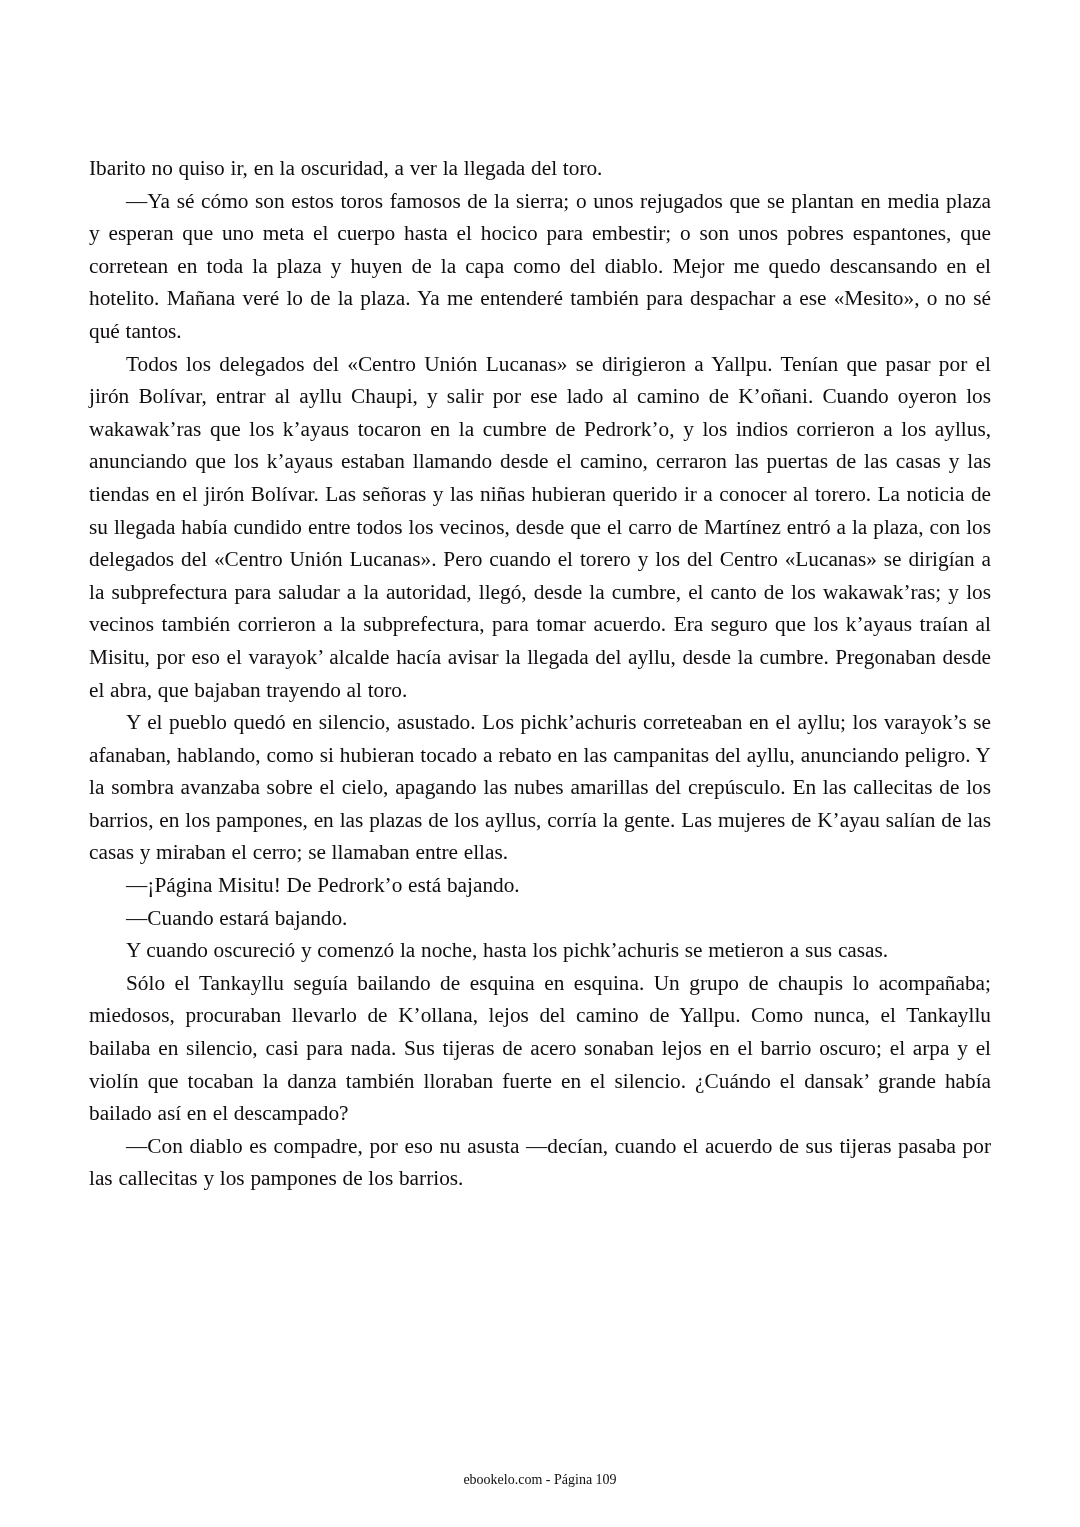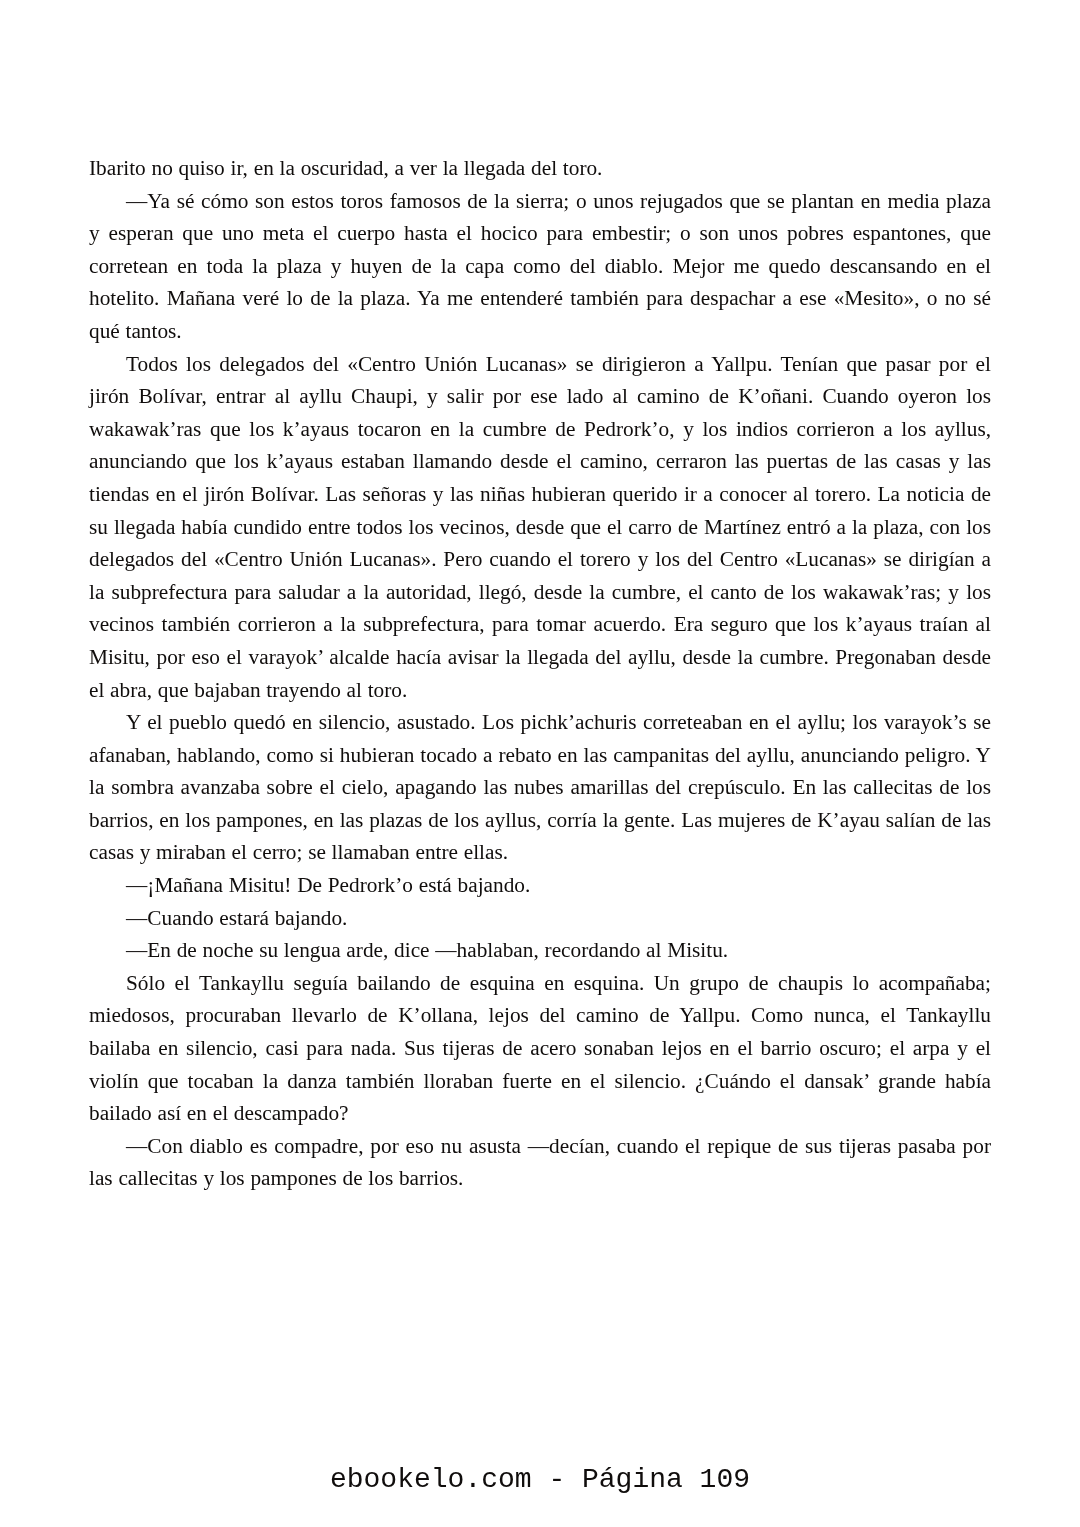--- a/index.html
+++ b/index.html
@@ -69,7 +69,7 @@
 
     <p class="para indent last-line-left">Y el pueblo quedó en silencio, asustado. Los pichk’achuris correteaban en el ayllu; los varayok’s se afanaban, hablando, como si hubieran tocado a rebato en las campanitas del ayllu, anunciando peligro. Y la sombra avanzaba sobre el cielo, apagando las nubes amarillas del crepúsculo. En las callecitas de los barrios, en los pampones, en las plazas de los ayllus, corría la gente. Las mujeres de K’ayau salían de las casas y miraban el cerro; se llamaban entre ellas.</p>
 
-    <p class="para indent last-line-left">—¡Mañana Misitu! De Pedrork’o está bajando.</p>
+    <p class="para indent last-line-left">—¡Página Misitu! De Pedrork’o está bajando.</p>
 
     <p class="para indent last-line-left">—Cuando estará bajando.</p>
 

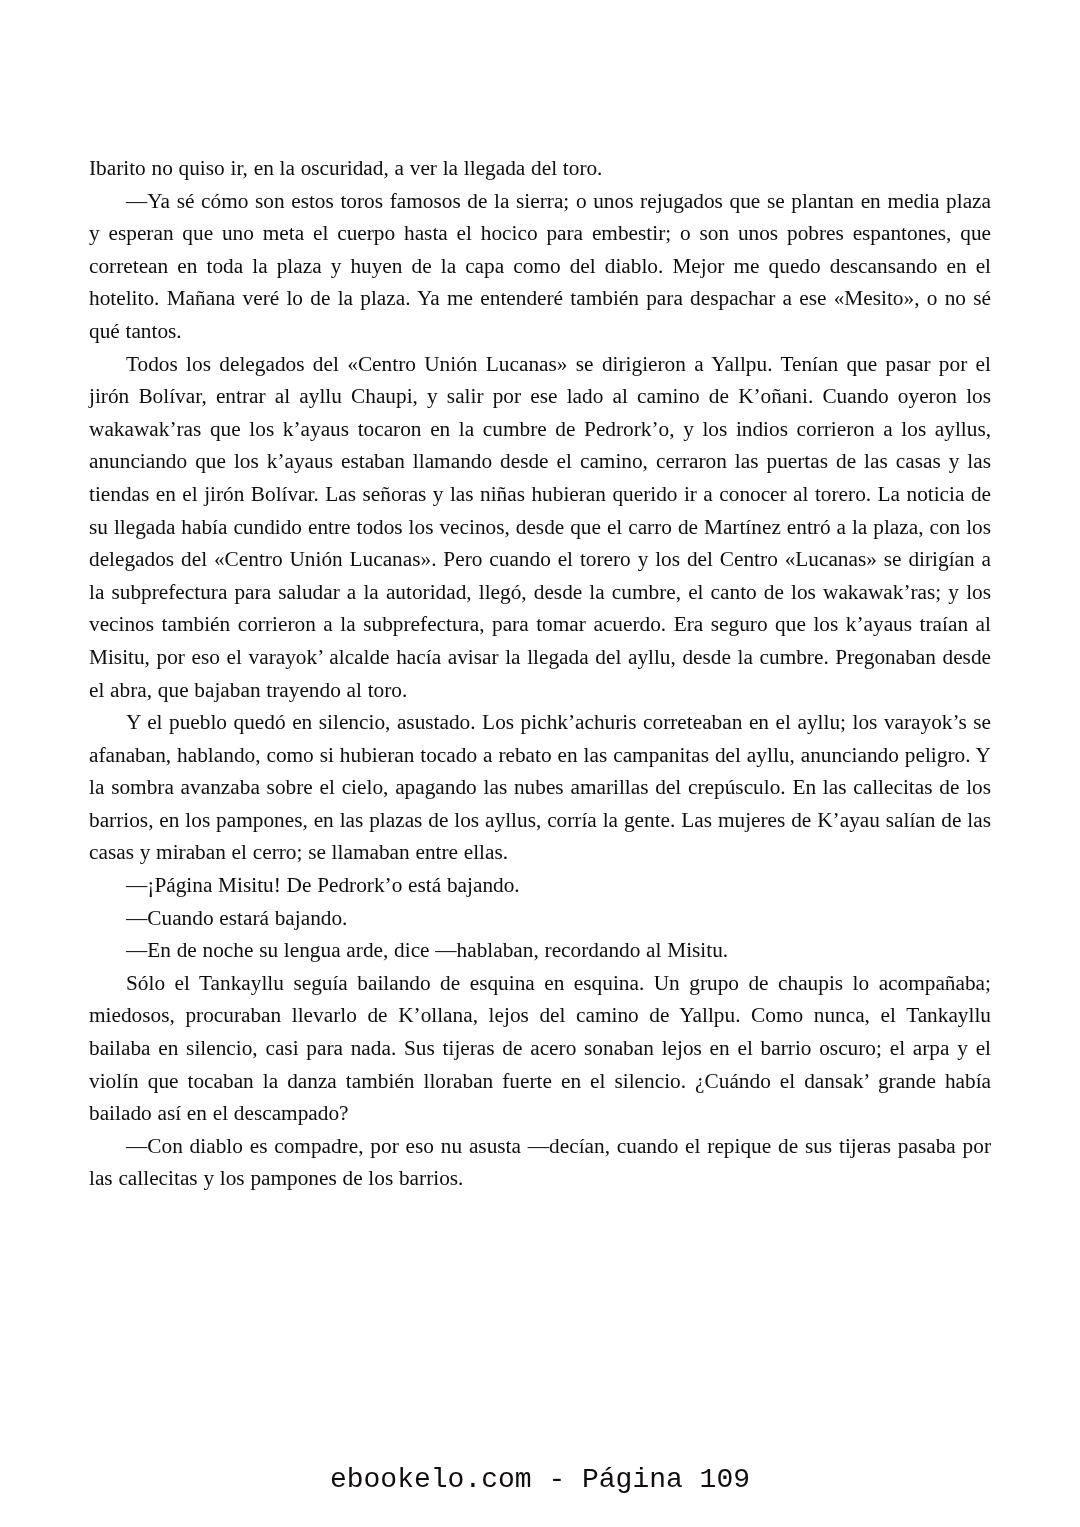--- a/index.html
+++ b/index.html
@@ -73,6 +73,7 @@
 
     <p class="para indent last-line-left">—Cuando estará bajando.</p>
 
+    <p class="para indent last-line-left">Y cuando oscureció y comenzó la noche, hasta los pichk’achuris se metieron a sus casas.</p>
 
     <p class="para indent last-line-left">—En de noche su lengua arde, dice —hablaban, recordando al Misitu.</p>
 

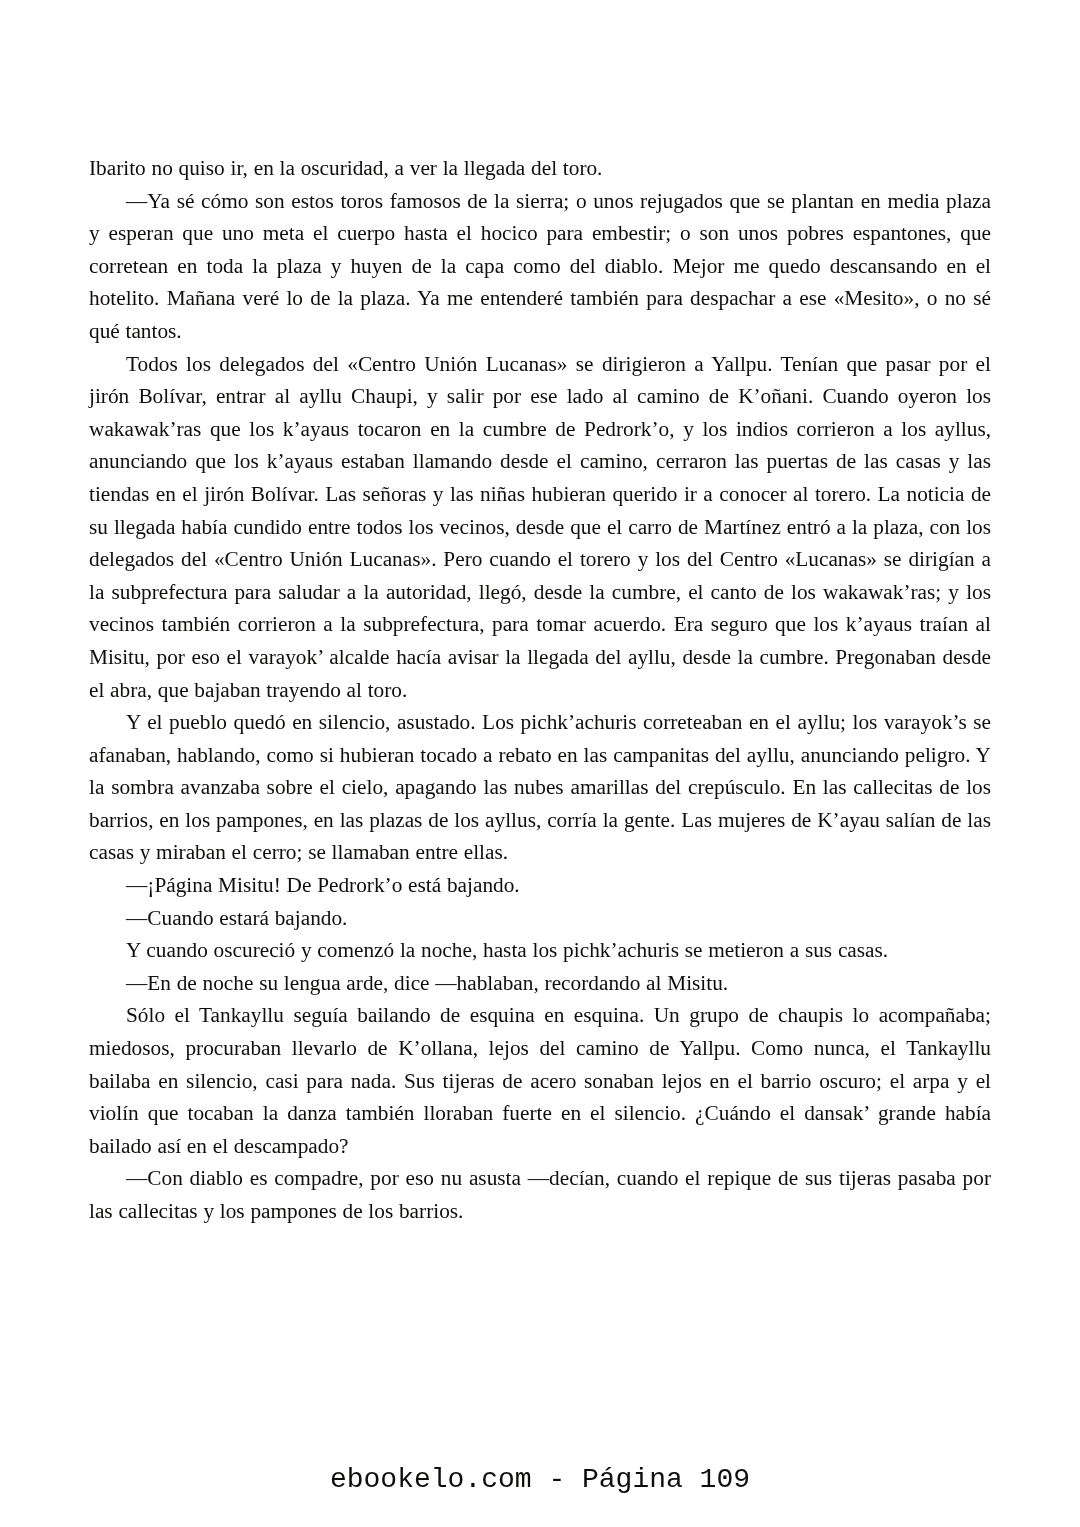--- a/index.html
+++ b/index.html
@@ -75,7 +75,6 @@
 
     <p class="para indent last-line-left">Y cuando oscureció y comenzó la noche, hasta los pichk’achuris se metieron a sus casas.</p>
 
-    <p class="para indent last-line-left">—En de noche su lengua arde, dice —hablaban, recordando al Misitu.</p>
 
     <p class="para indent last-line-left">Sólo el Tankayllu seguía bailando de esquina en esquina. Un grupo de chaupis lo acompañaba; miedosos, procuraban llevarlo de K’ollana, lejos del camino de Yallpu. Como nunca, el Tankayllu bailaba en silencio, casi para nada. Sus tijeras de acero sonaban lejos en el barrio oscuro; el arpa y el violín que tocaban la danza también lloraban fuerte en el silencio. ¿Cuándo el dansak’ grande había bailado así en el descampado?</p>
 

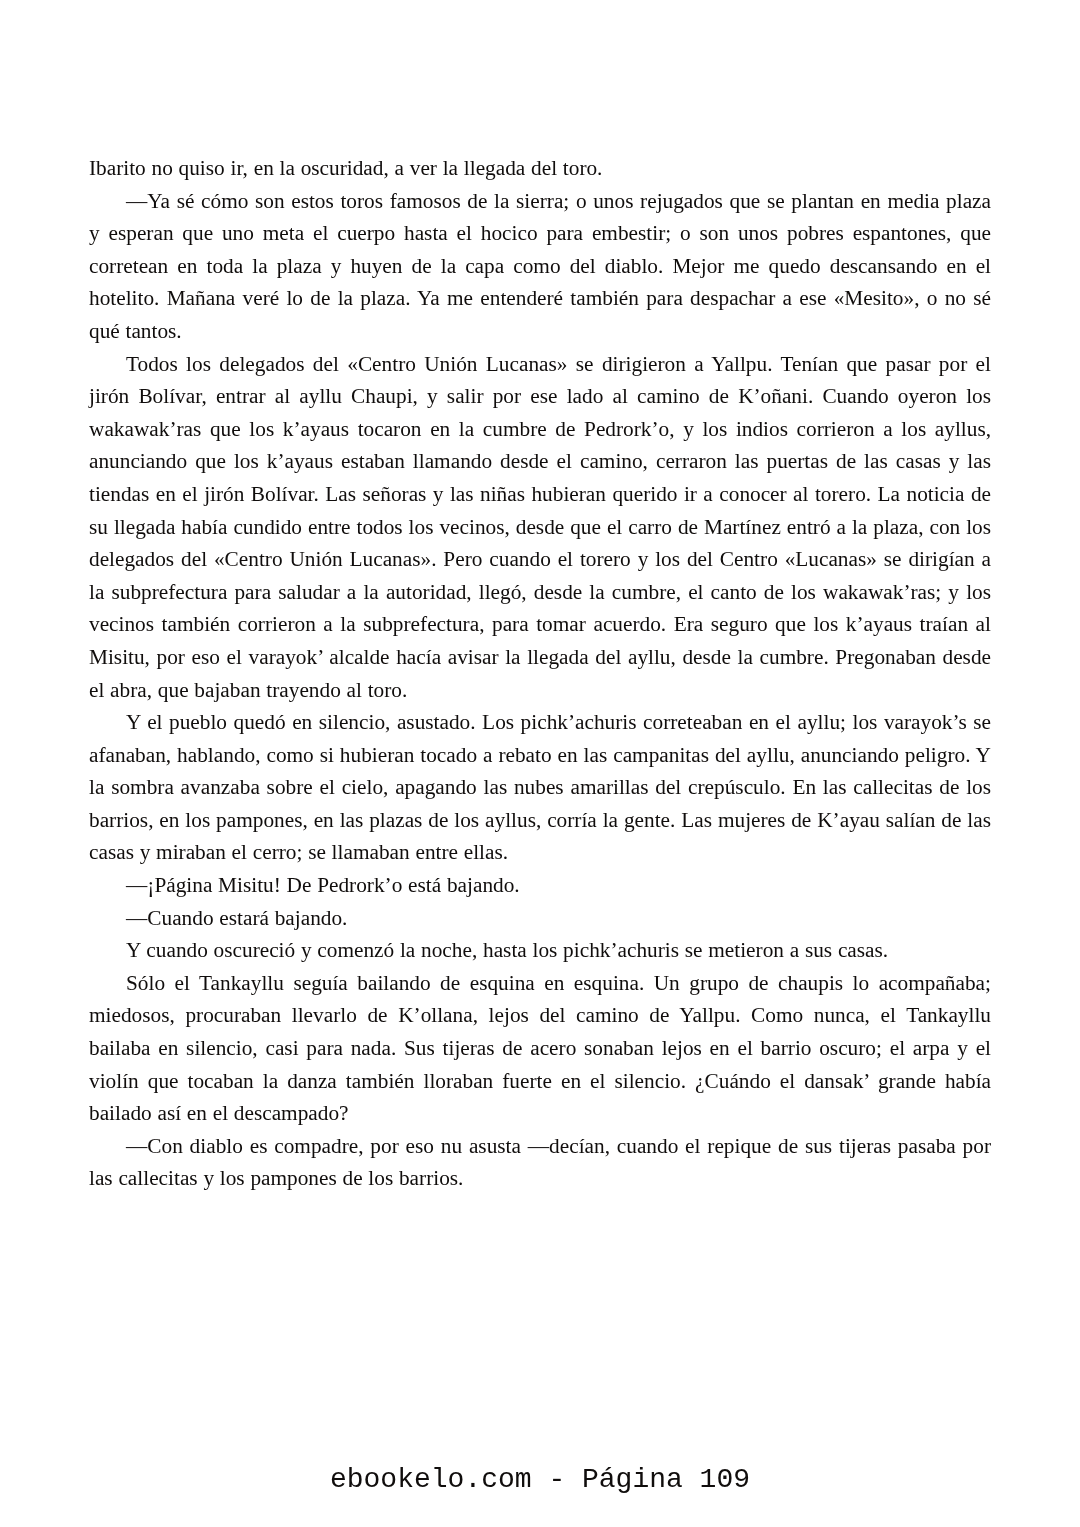--- a/index.html
+++ b/index.html
@@ -78,7 +78,7 @@
 
     <p class="para indent last-line-left">Sólo el Tankayllu seguía bailando de esquina en esquina. Un grupo de chaupis lo acompañaba; miedosos, procuraban llevarlo de K’ollana, lejos del camino de Yallpu. Como nunca, el Tankayllu bailaba en silencio, casi para nada. Sus tijeras de acero sonaban lejos en el barrio oscuro; el arpa y el violín que tocaban la danza también lloraban fuerte en el silencio. ¿Cuándo el dansak’ grande había bailado así en el descampado?</p>
 
-    <p class="para indent last-line-left">—Con diablo es compadre, por eso nu asusta —decían, cuando el repique de sus tijeras pasaba por las callecitas y los pampones de los barrios.</p>
+    <p class="para indent last-line-left">—Con diablo es compadre, por eso nu asusta —decían, cuando el acuerdo de sus tijeras pasaba por las callecitas y los pampones de los barrios.</p>
 
   </div>
 

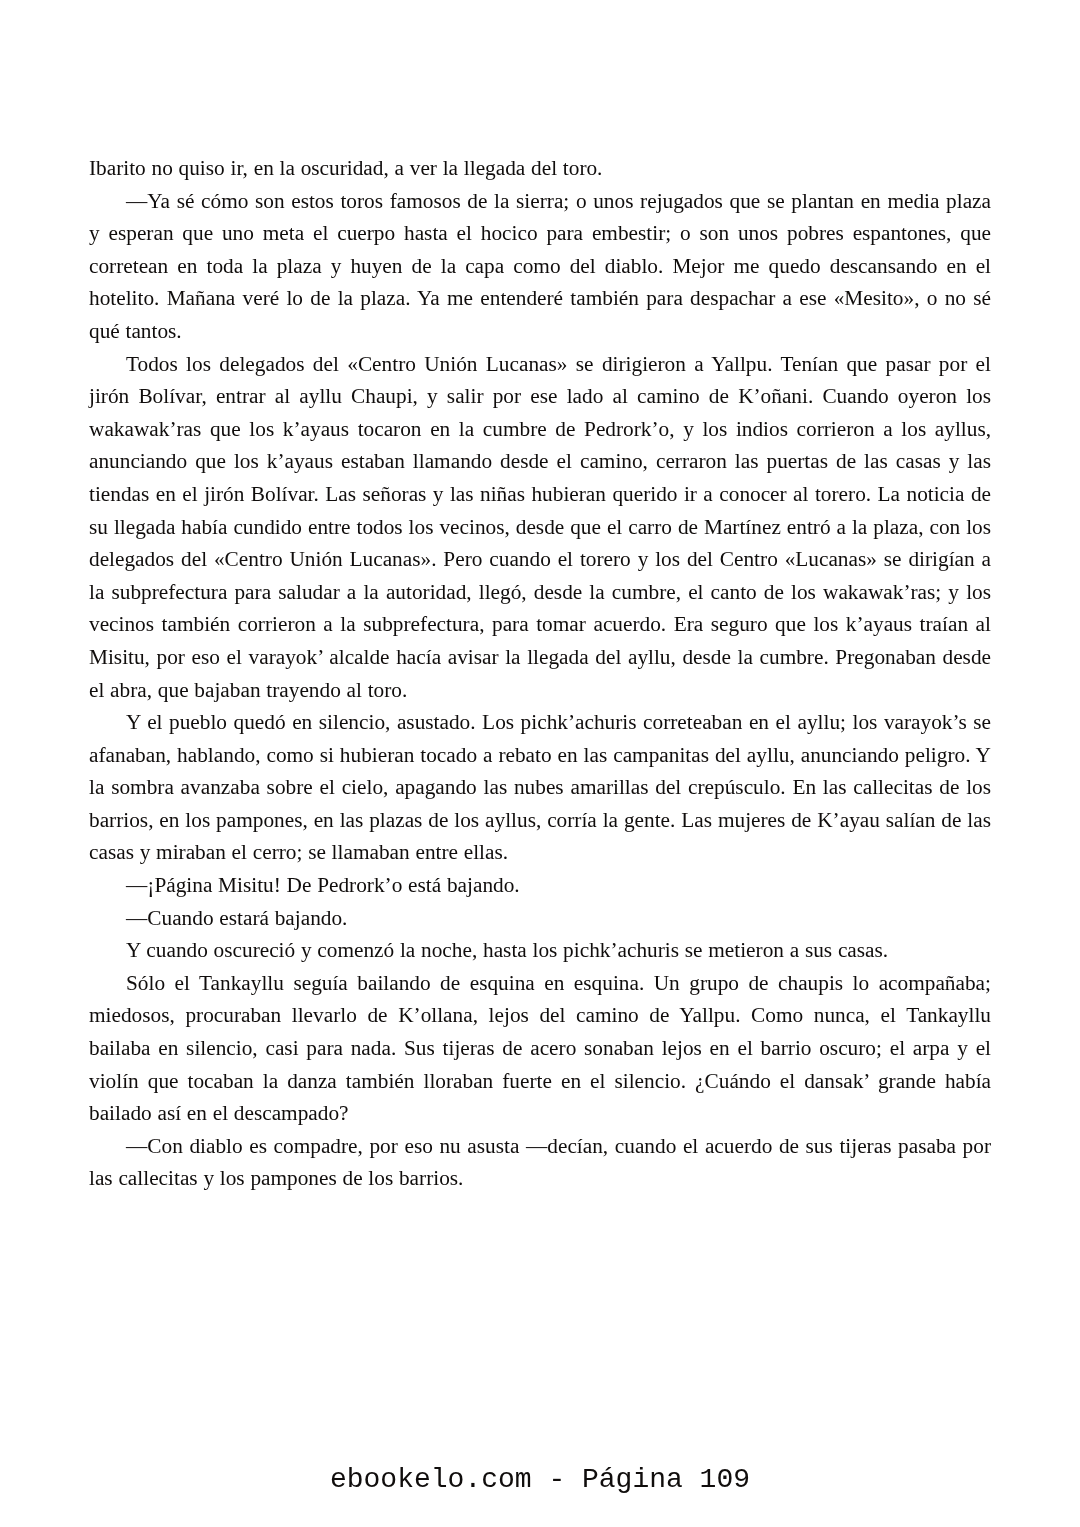--- a/index.html
+++ b/index.html
@@ -47,8 +47,8 @@
     top: 1466px;
     width: 1080px;
     text-align: center;
-    font-family: Liberation Mono, monospace;
-    font-size: 28px;
+    font-family: Liberation Serif, serif;
+    font-size: 14px;
     line-height: 28px;
     color: #100d0c;
   }

